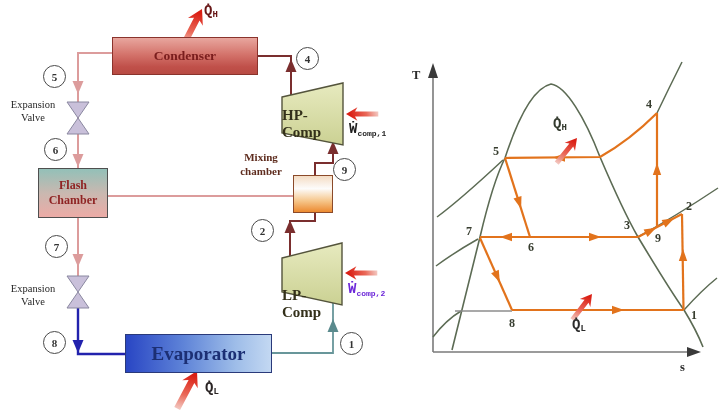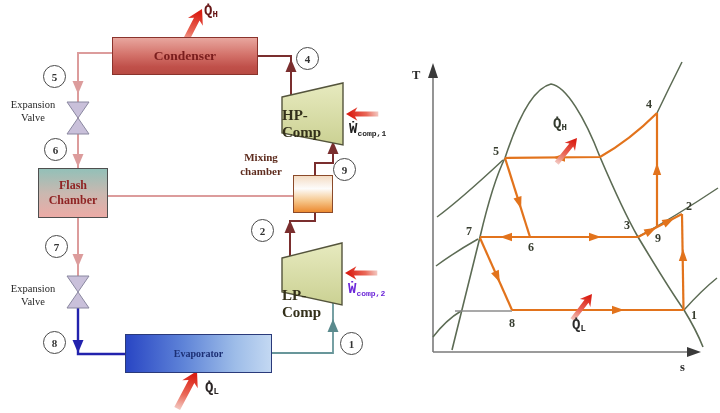--- a/index.html
+++ b/index.html
@@ -13,7 +13,7 @@
      border:1.5px solid #8a332c;color:#7a1d1d;font-size:13.5px;}
   .evaporator{left:125px;top:334px;width:147px;height:39px;
      background:linear-gradient(90deg,#2946c4 0%,#5f84d8 40%,#9dbce8 75%,#c3d8f2 100%);
-     border:1.5px solid #2a3a7a;color:#1c2f74;font-size:10px;}
+     border:1.5px solid #2a3a7a;color:#1c2f74;font-size:19px;}
   .flash{left:38px;top:168px;width:70px;height:50px;flex-direction:column;line-height:15px;
      background:linear-gradient(180deg,#93c0b8 0%,#c9b8b0 50%,#ecaba6 100%);
      border:1.8px solid #4f4f4f;color:#8f2323;font-size:12px;}

